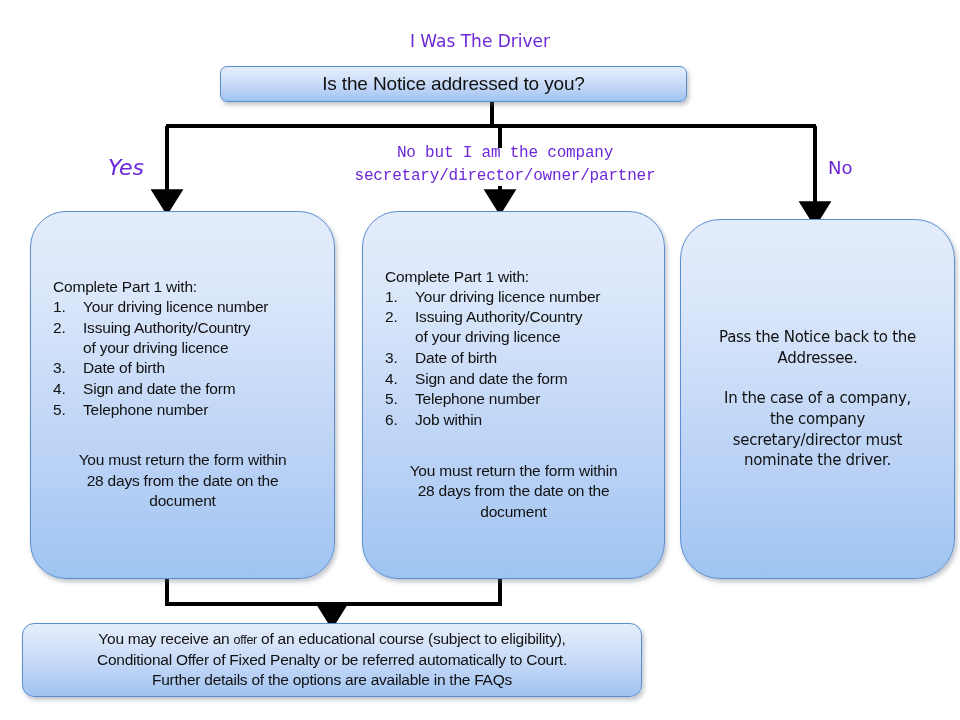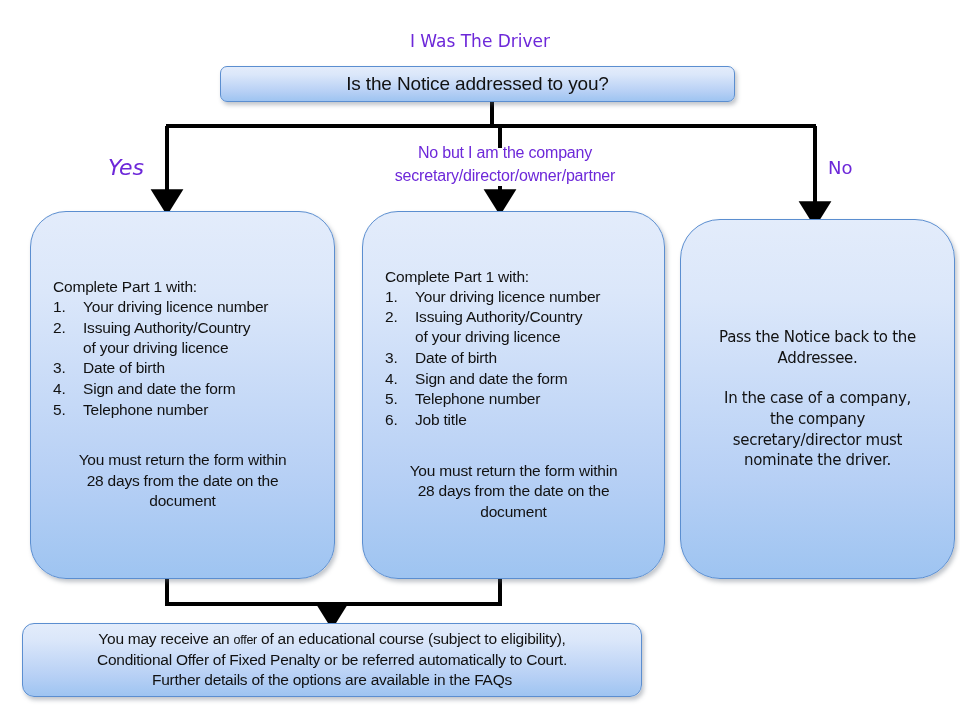--- a/index.html
+++ b/index.html
@@ -39,7 +39,7 @@
   #decision-box {
     left: 220px;
     top: 66px;
-    width: 515px;
+    width: 467px;
     height: 36px;
     border-radius: 7px;
     justify-content: center;

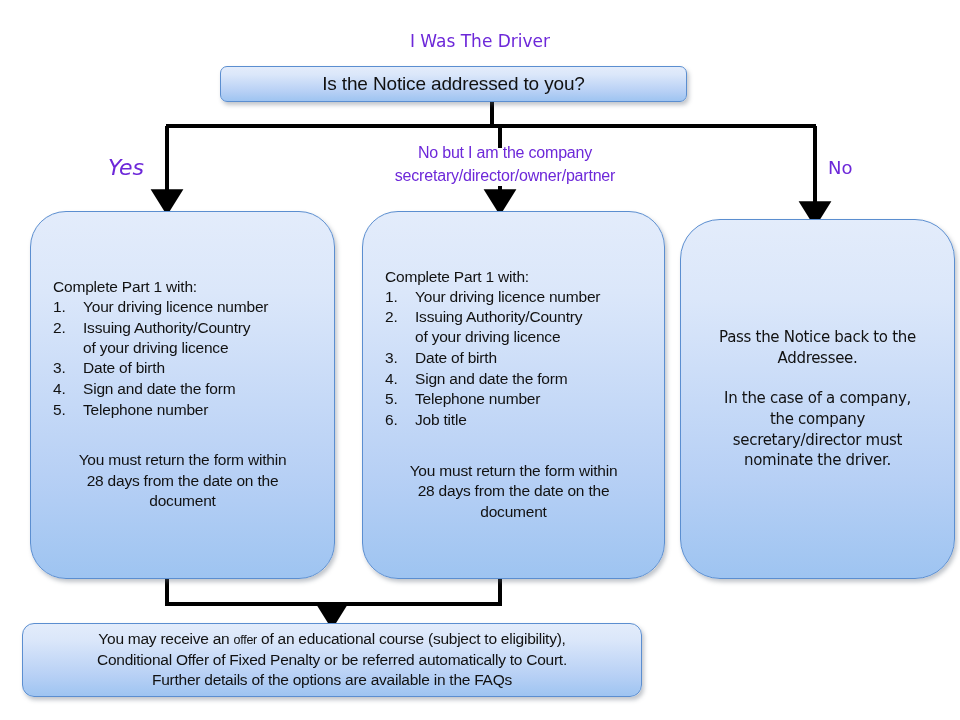--- a/index.html
+++ b/index.html
@@ -156,7 +156,7 @@
   #label-mid {
     left: 330px; top: 142px; width: 350px;
     text-align: center;
-    font-family: Liberation Sans, sans-serif;
+    font-family: Liberation Mono, monospace;
     font-size: 16px;
     line-height: 1.42;
     letter-spacing: -0.2px;

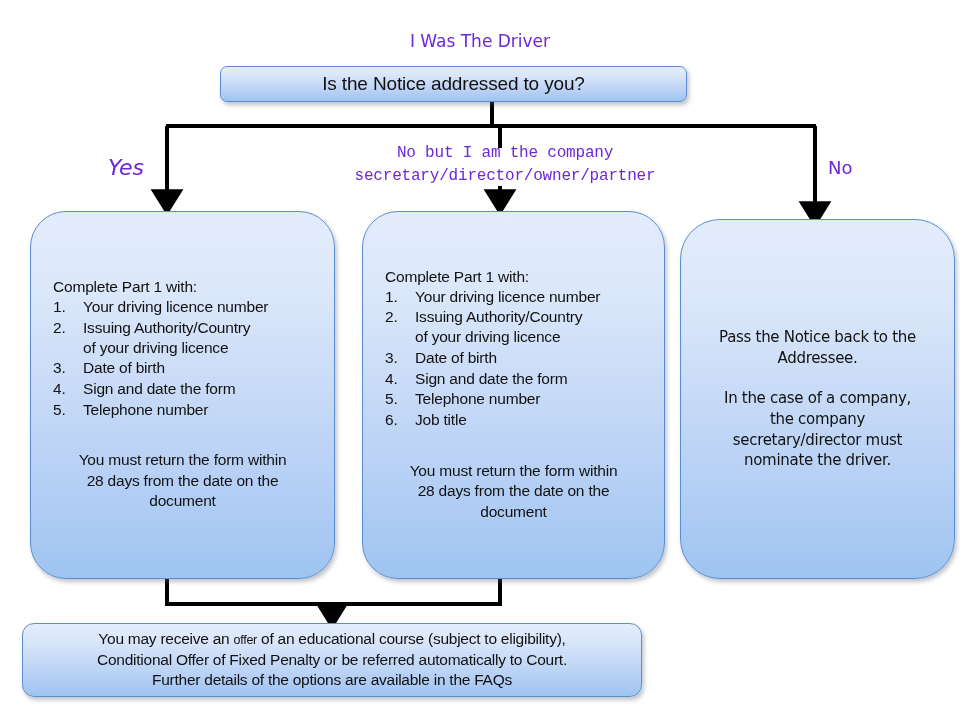--- a/index.html
+++ b/index.html
@@ -268,7 +268,7 @@
         </li>
         <li>
           <span class="num">6.</span>
-          <span class="txt"><span>Job title</span></span>
+          <span class="txt"><span>Job within</span></span>
         </li>
       </ol>
       <div class="gap-sm"></div>

